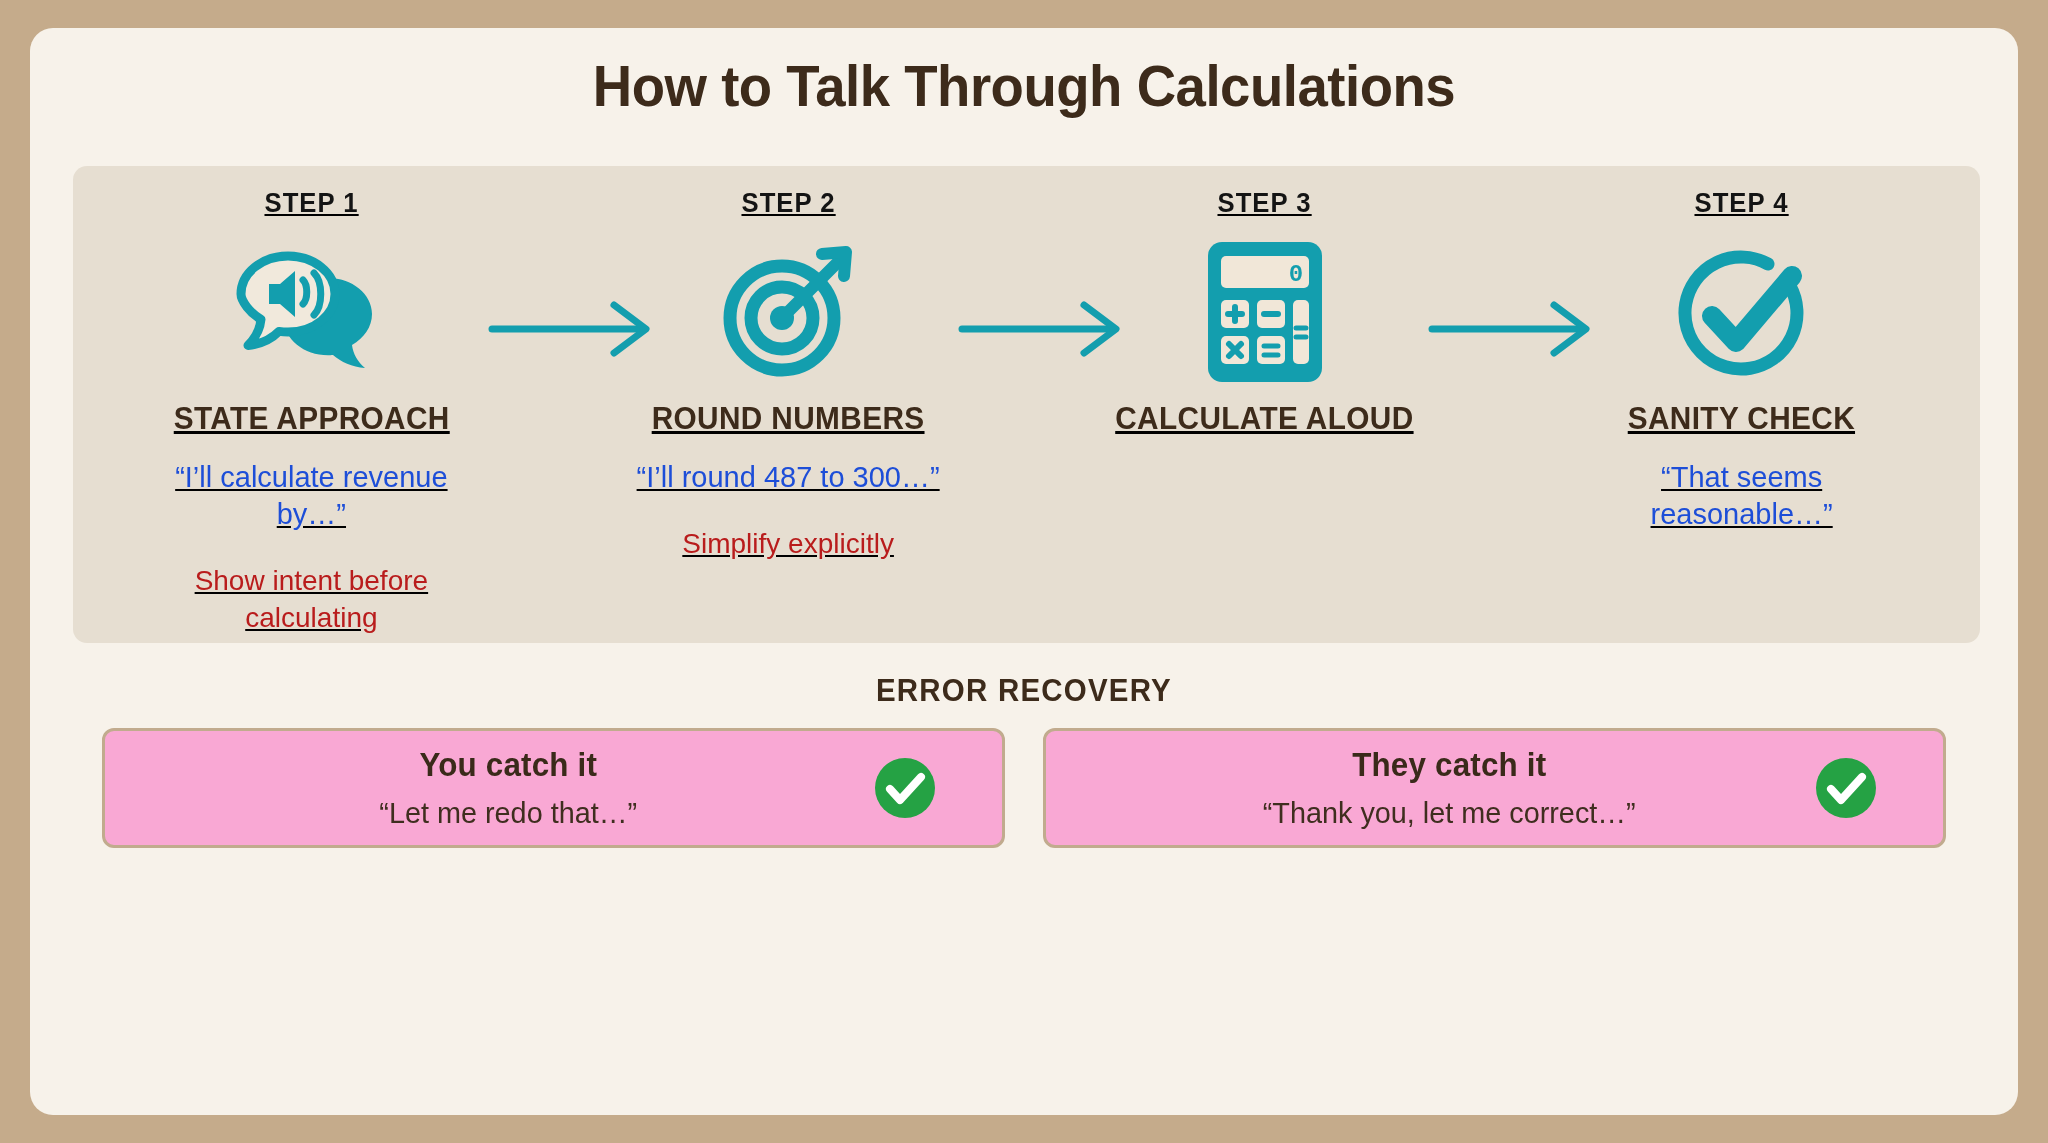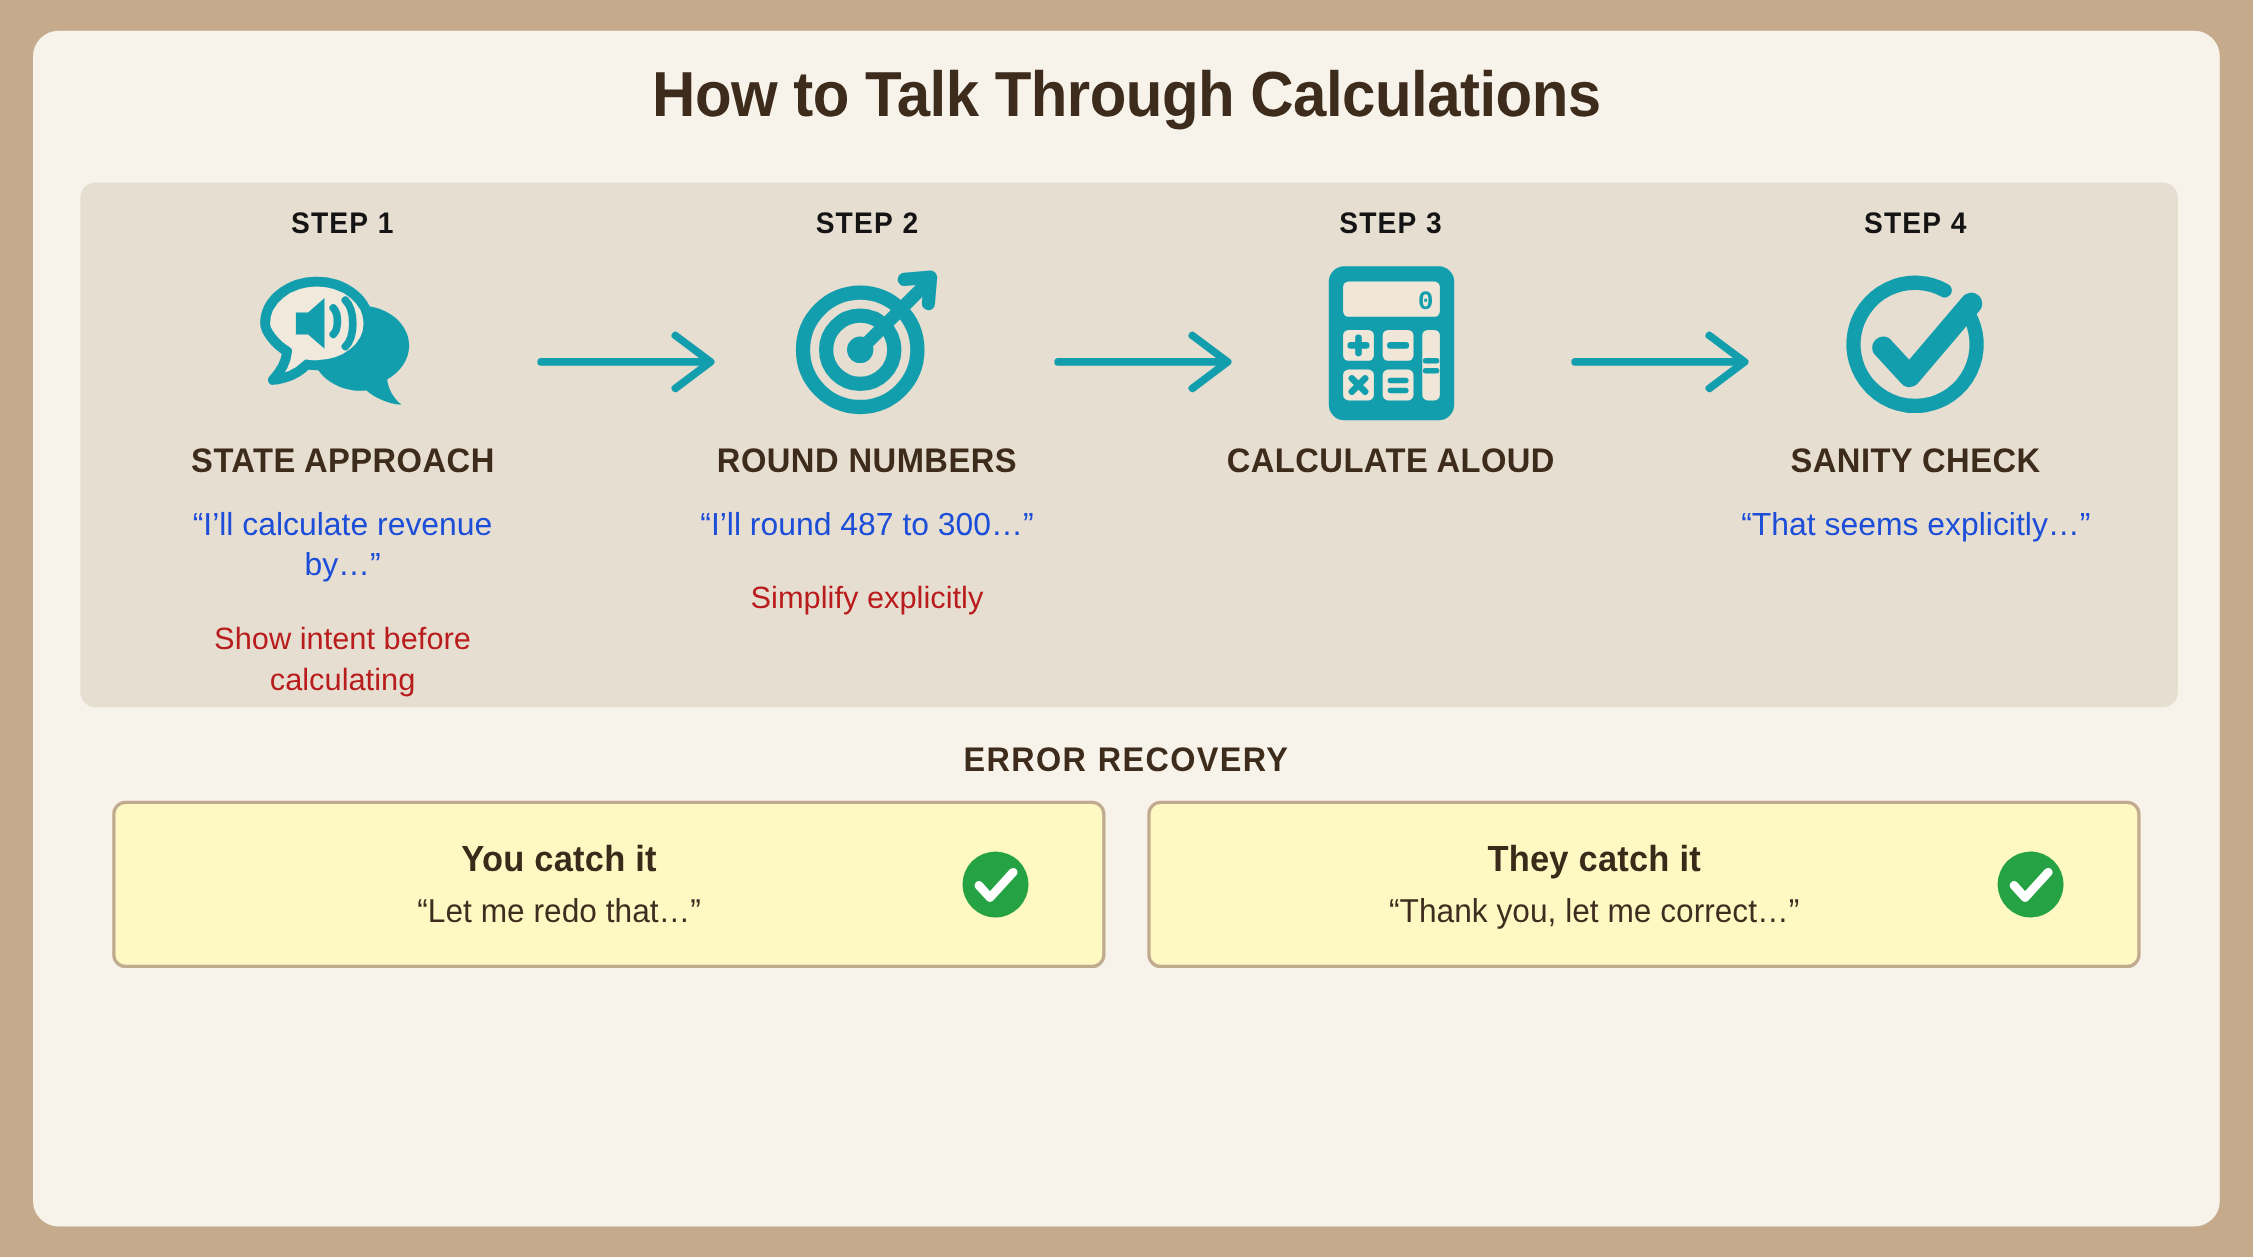--- a/index.html
+++ b/index.html
@@ -74,6 +74,7 @@
     align-items: center;
     padding-top: 22px;
     min-width: 0;
+    text-decoration: underline;
   }
   .step-label {
     font-size: 27px;

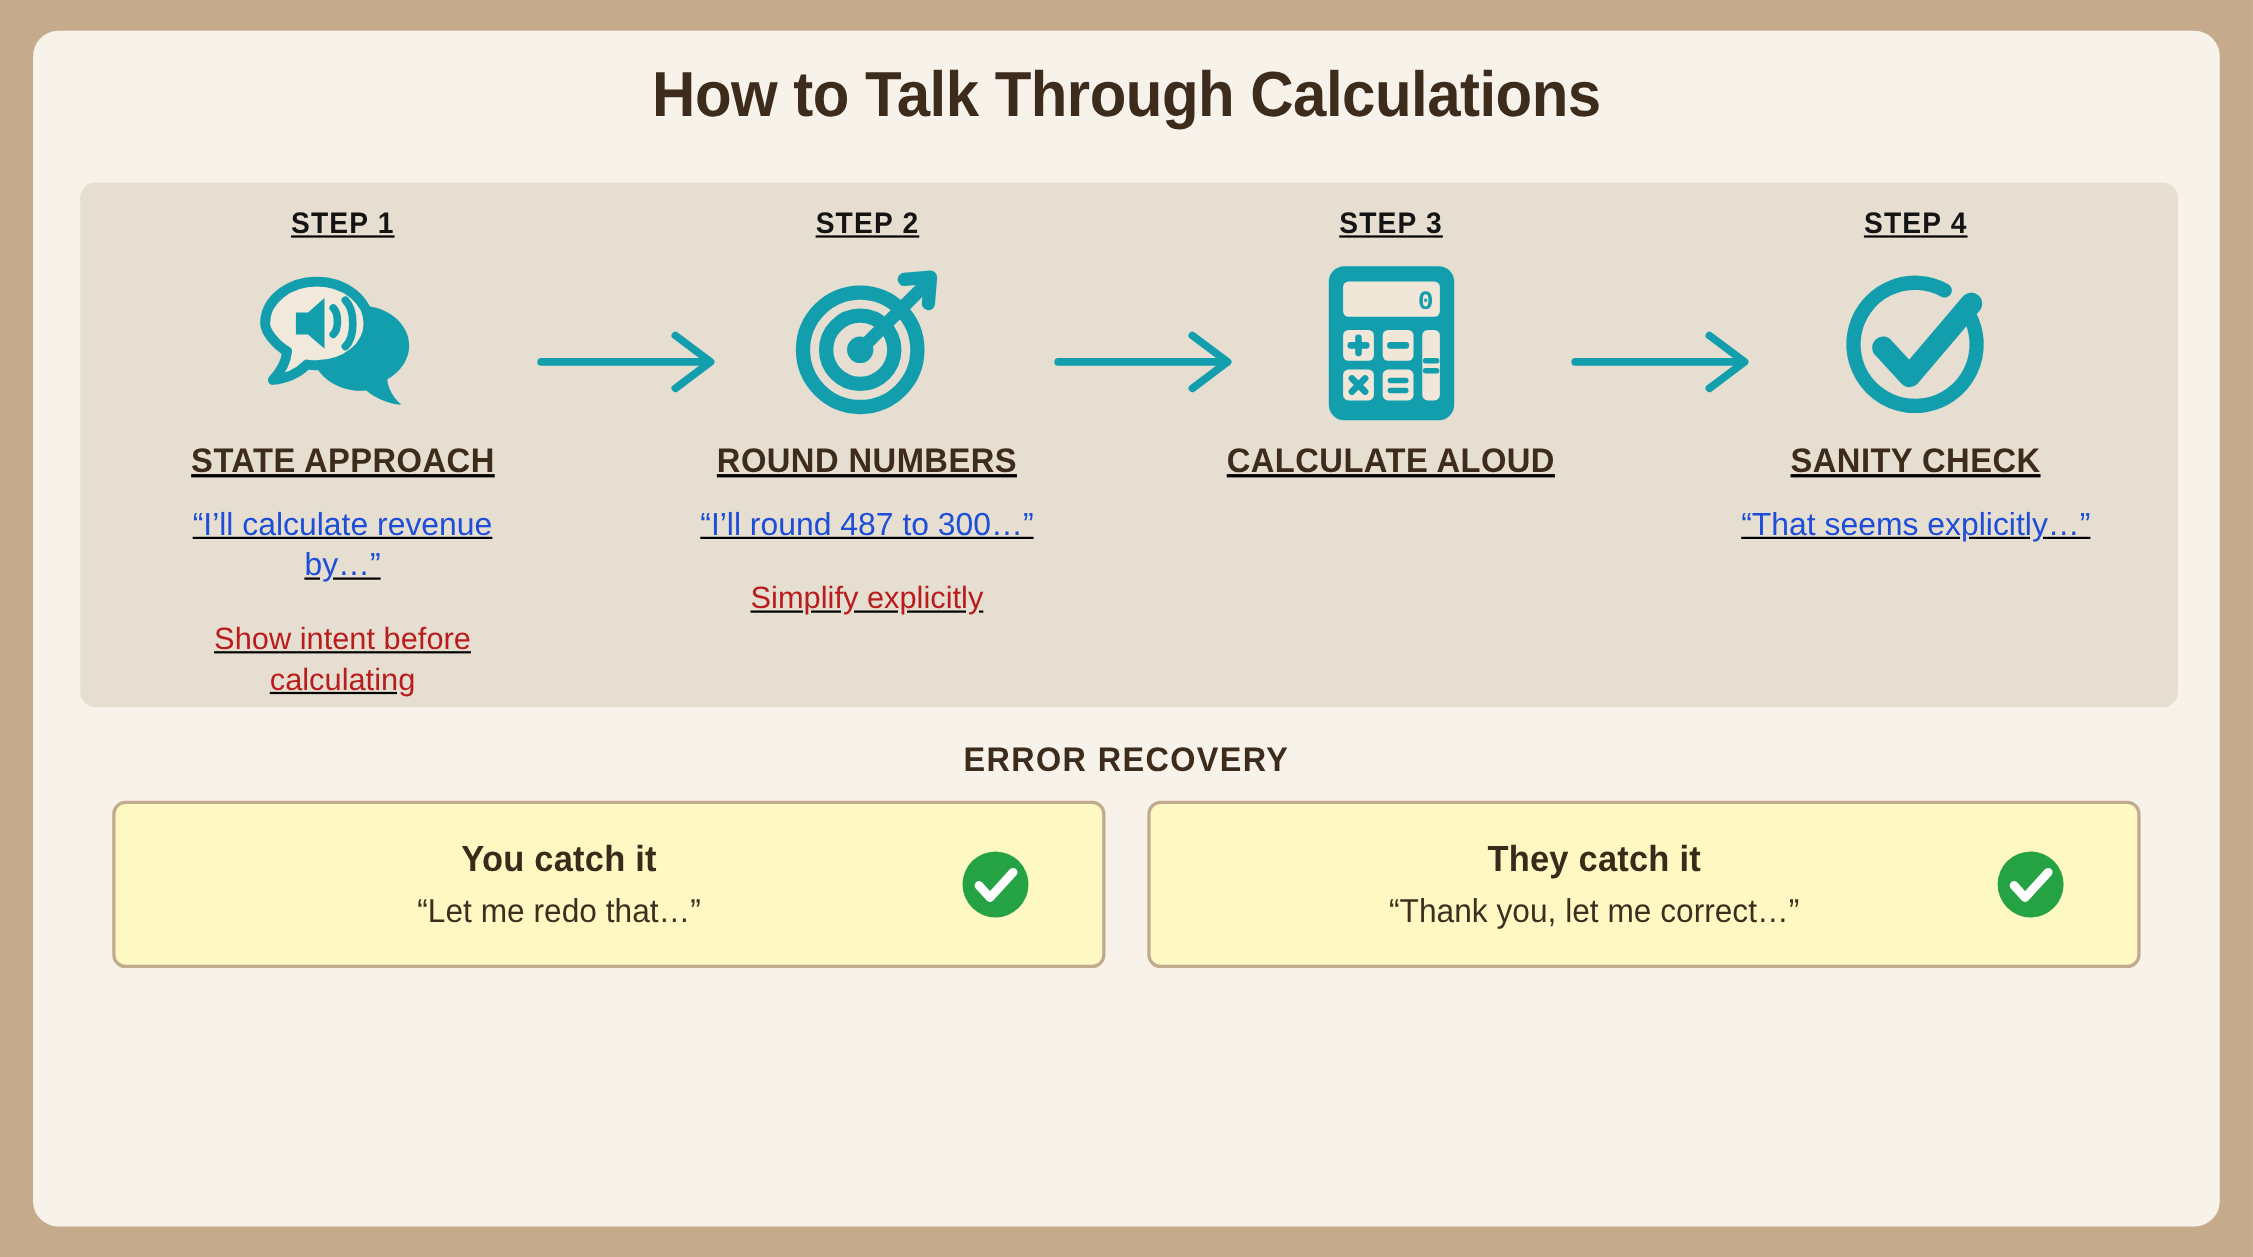--- a/index.html
+++ b/index.html
@@ -274,7 +274,7 @@
             </svg>
           </div>
           <div class="step-title">SANITY CHECK</div>
-          <div class="step-quote">“That seems explicitly…”</div>
+          <div class="step-quote">“That seems reasonable…”</div>
         </div>
 
       </div>

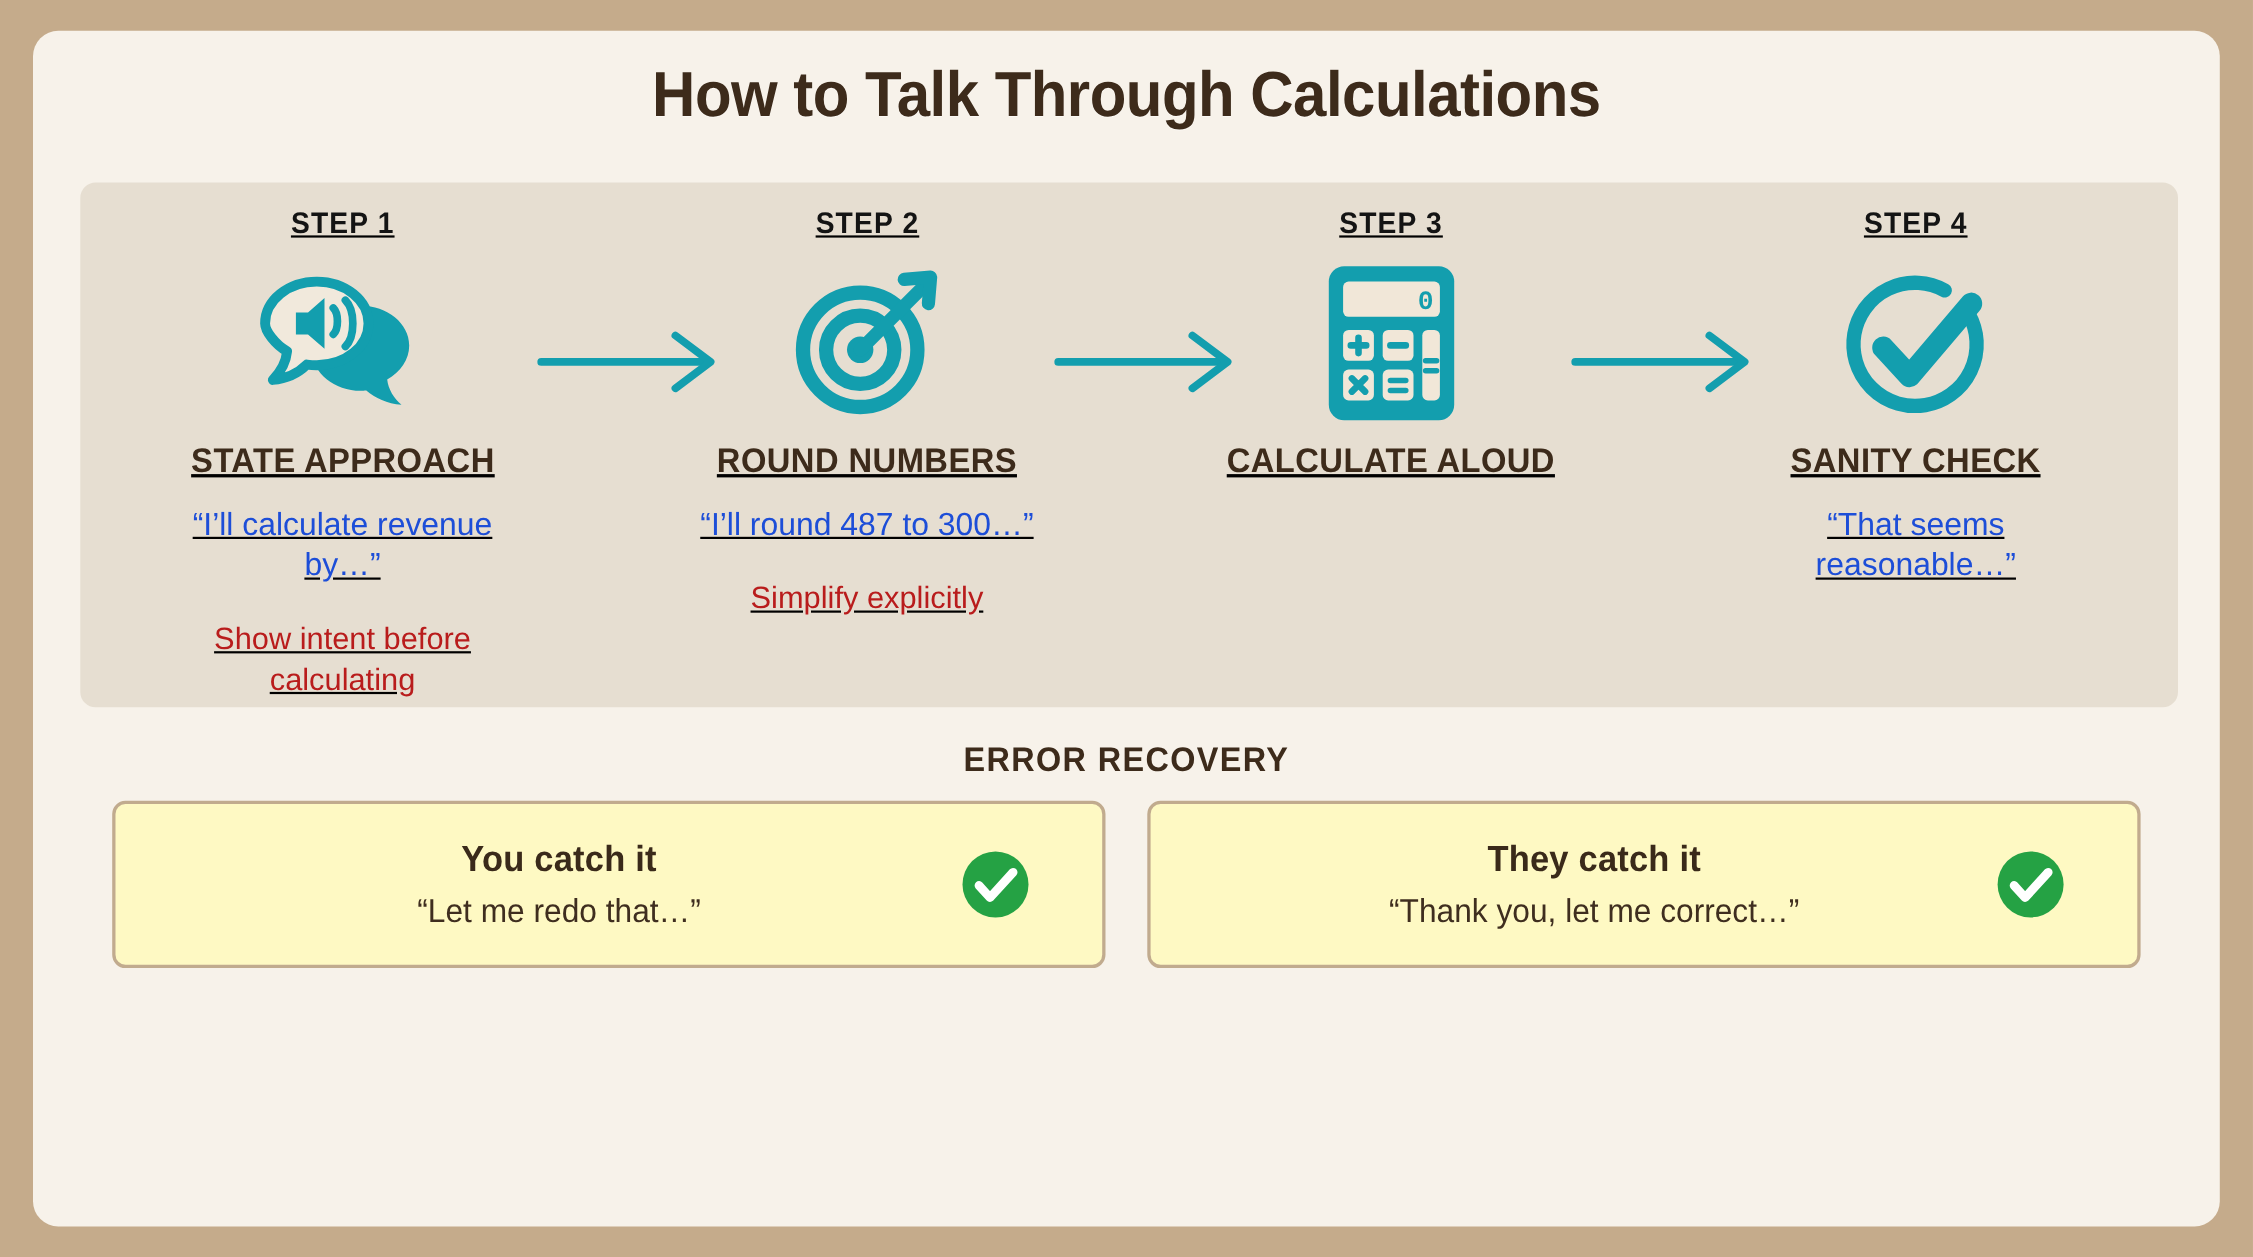--- a/index.html
+++ b/index.html
@@ -154,10 +154,10 @@
   }
   .er-card {
     flex: 1 1 0;
-    height: 152px;
+    height: 120px;
     border: 3px solid #c1ab8e;
     border-radius: 12px;
-    background: #fef9c3;
+    background: #f9a8d4;
     box-sizing: border-box;
     position: relative;
     display: flex;

